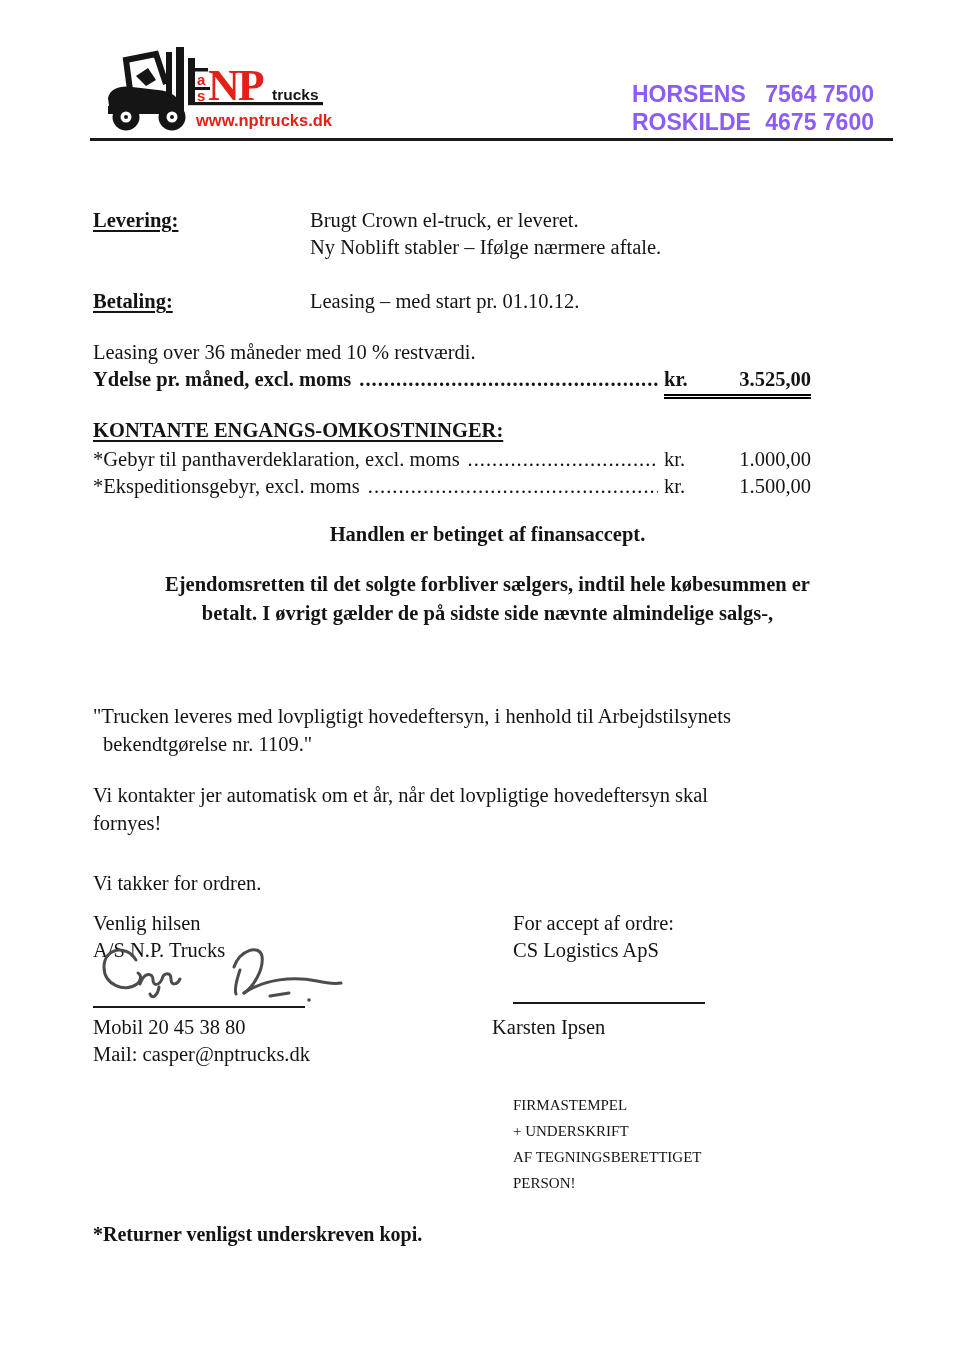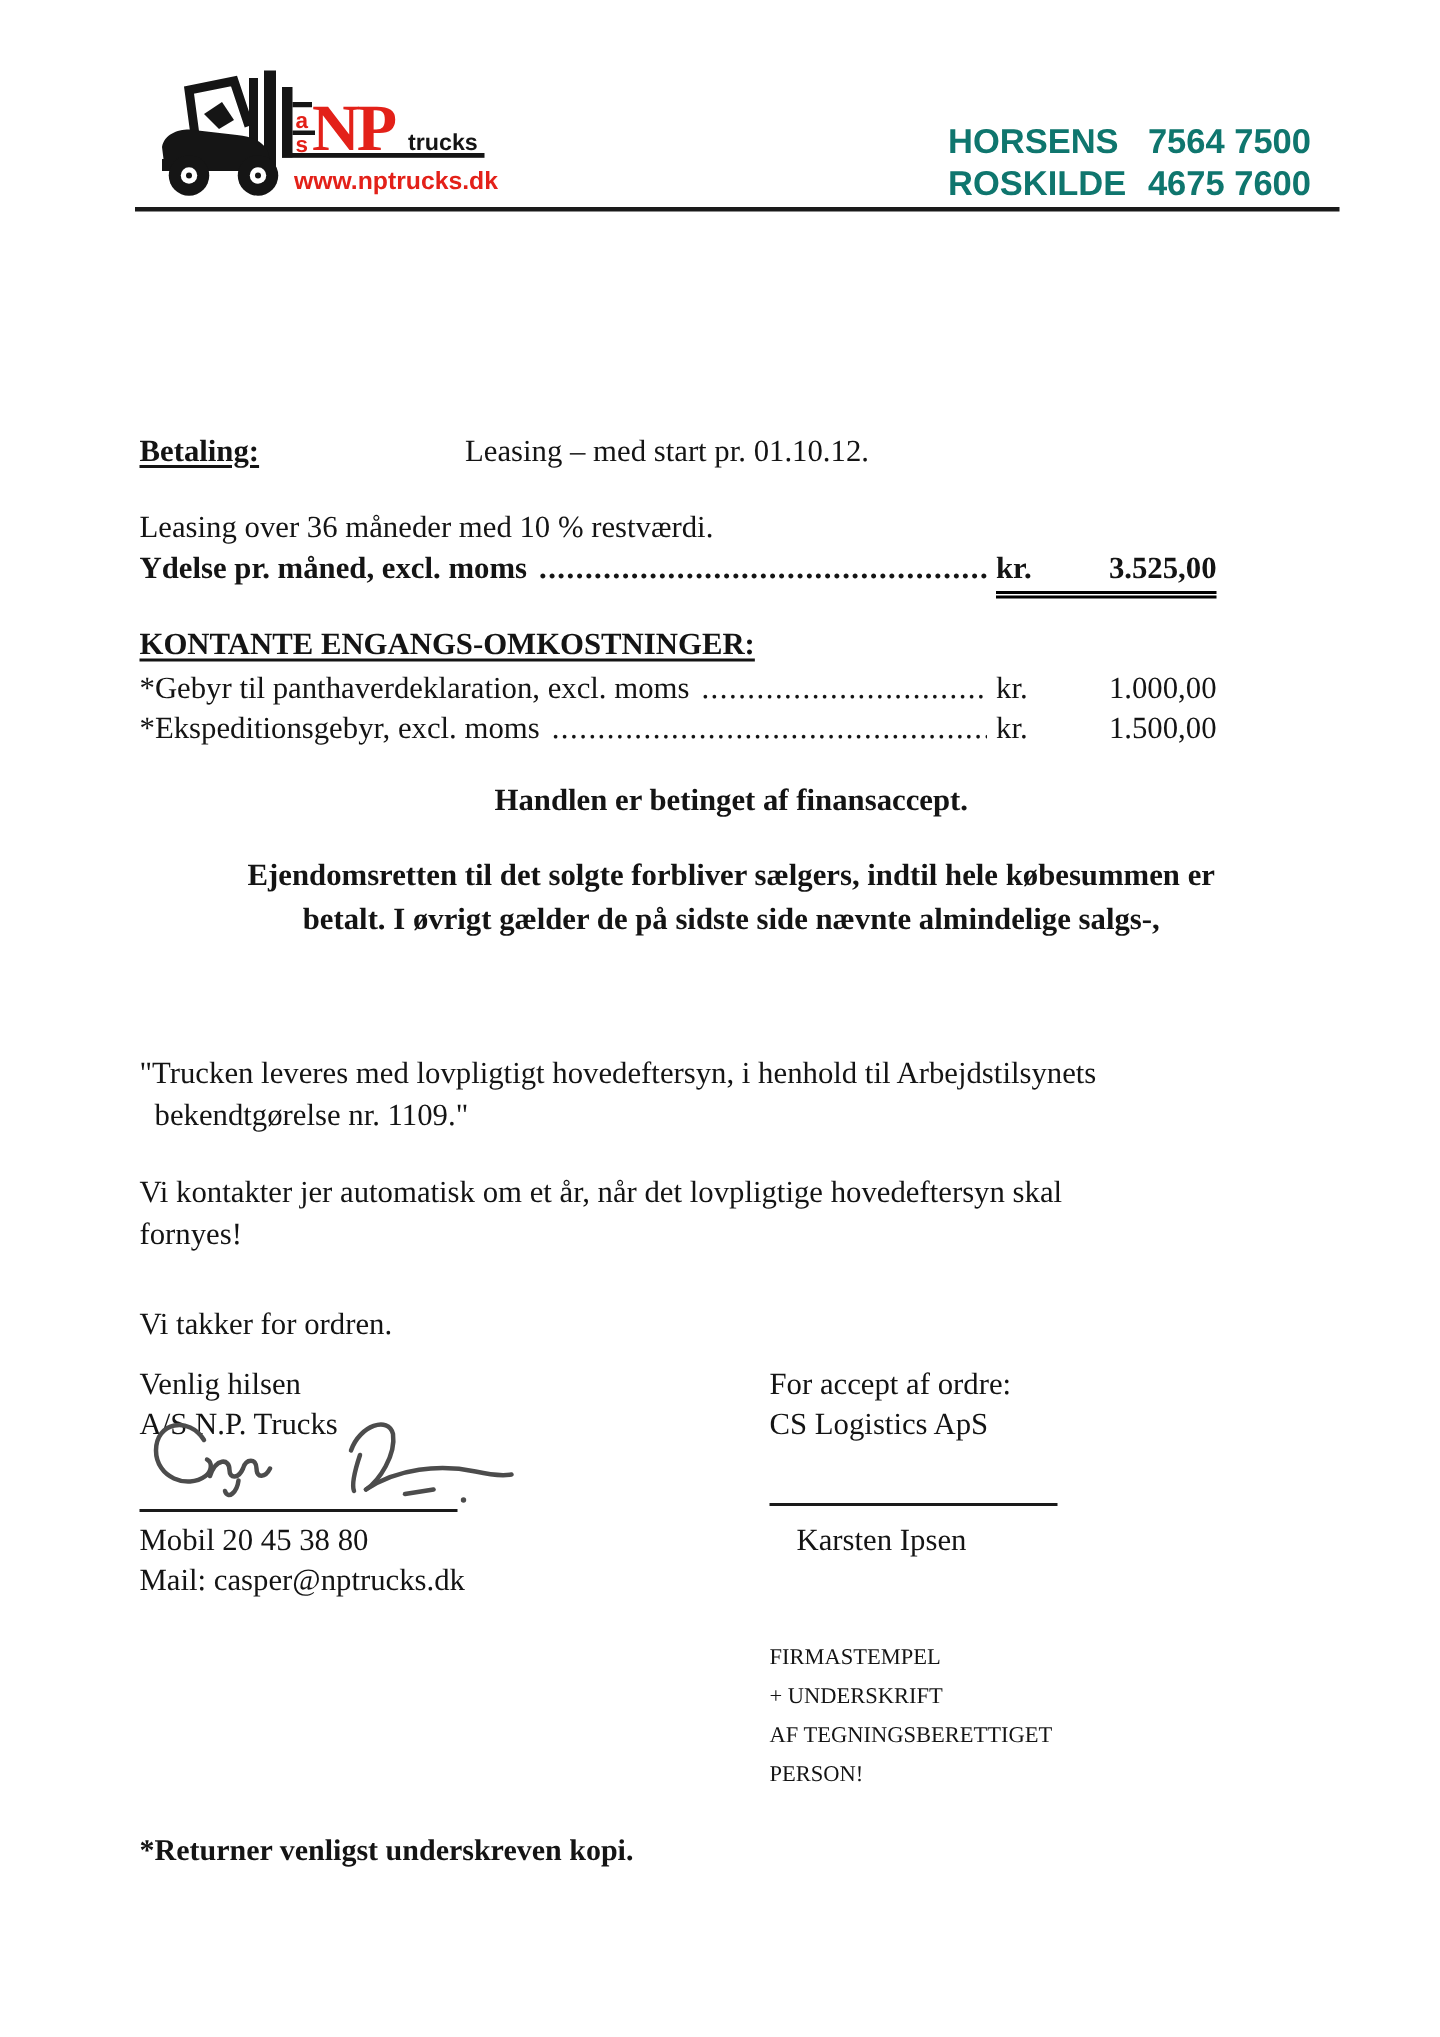--- a/index.html
+++ b/index.html
@@ -18,7 +18,7 @@
   .phones{
     position:absolute;top:80px;right:86px;width:242px;
     font-family:"Liberation Sans","DejaVu Sans",sans-serif;
-    font-weight:bold;font-size:23px;line-height:28px;color:#0f766e;
+    font-weight:bold;font-size:23px;line-height:28px;color:#8b5cf6;
   }
   .phone-row{display:flex;justify-content:space-between;}
   .header-rule{position:absolute;left:90px;top:138px;width:803px;border-top:3px solid #1a1a1a;}

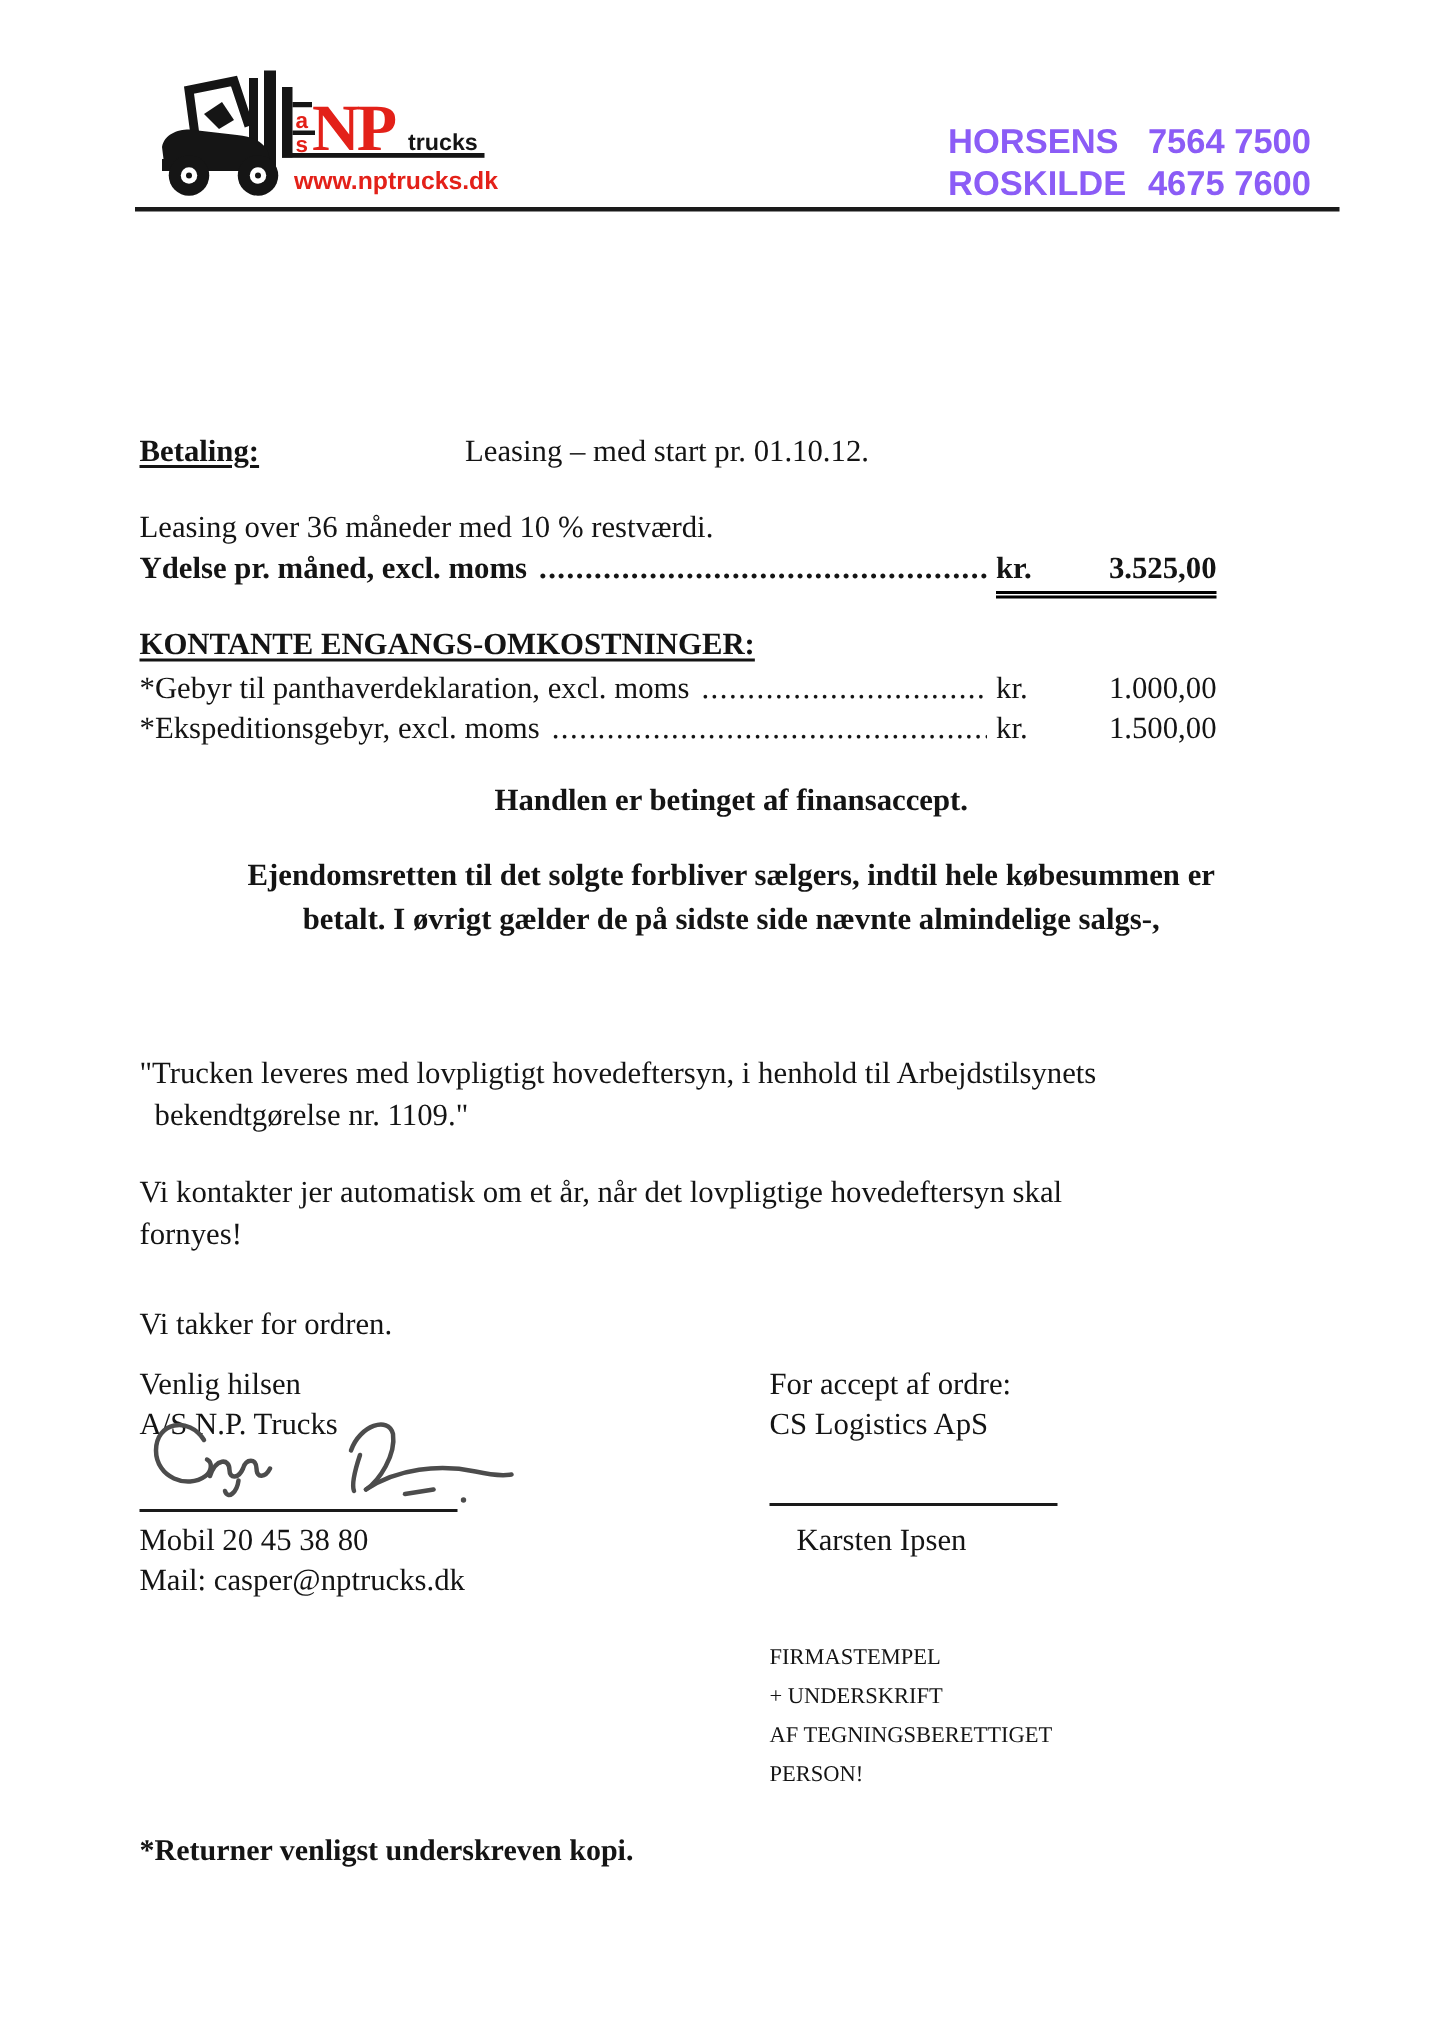--- a/index.html
+++ b/index.html
@@ -96,6 +96,13 @@
 
   <div class="header-rule"></div>
 
+  <div class="label-row t" style="top:207px;">
+    <div class="label-col b u">Levering:</div>
+    <div>
+      <div>Brugt Crown el-truck, er leveret.</div>
+      <div>Ny Noblift stabler – Ifølge nærmere aftale.</div>
+    </div>
+  </div>
 
   <div class="label-row t" style="top:288px;">
     <div class="label-col b u">Betaling:</div>

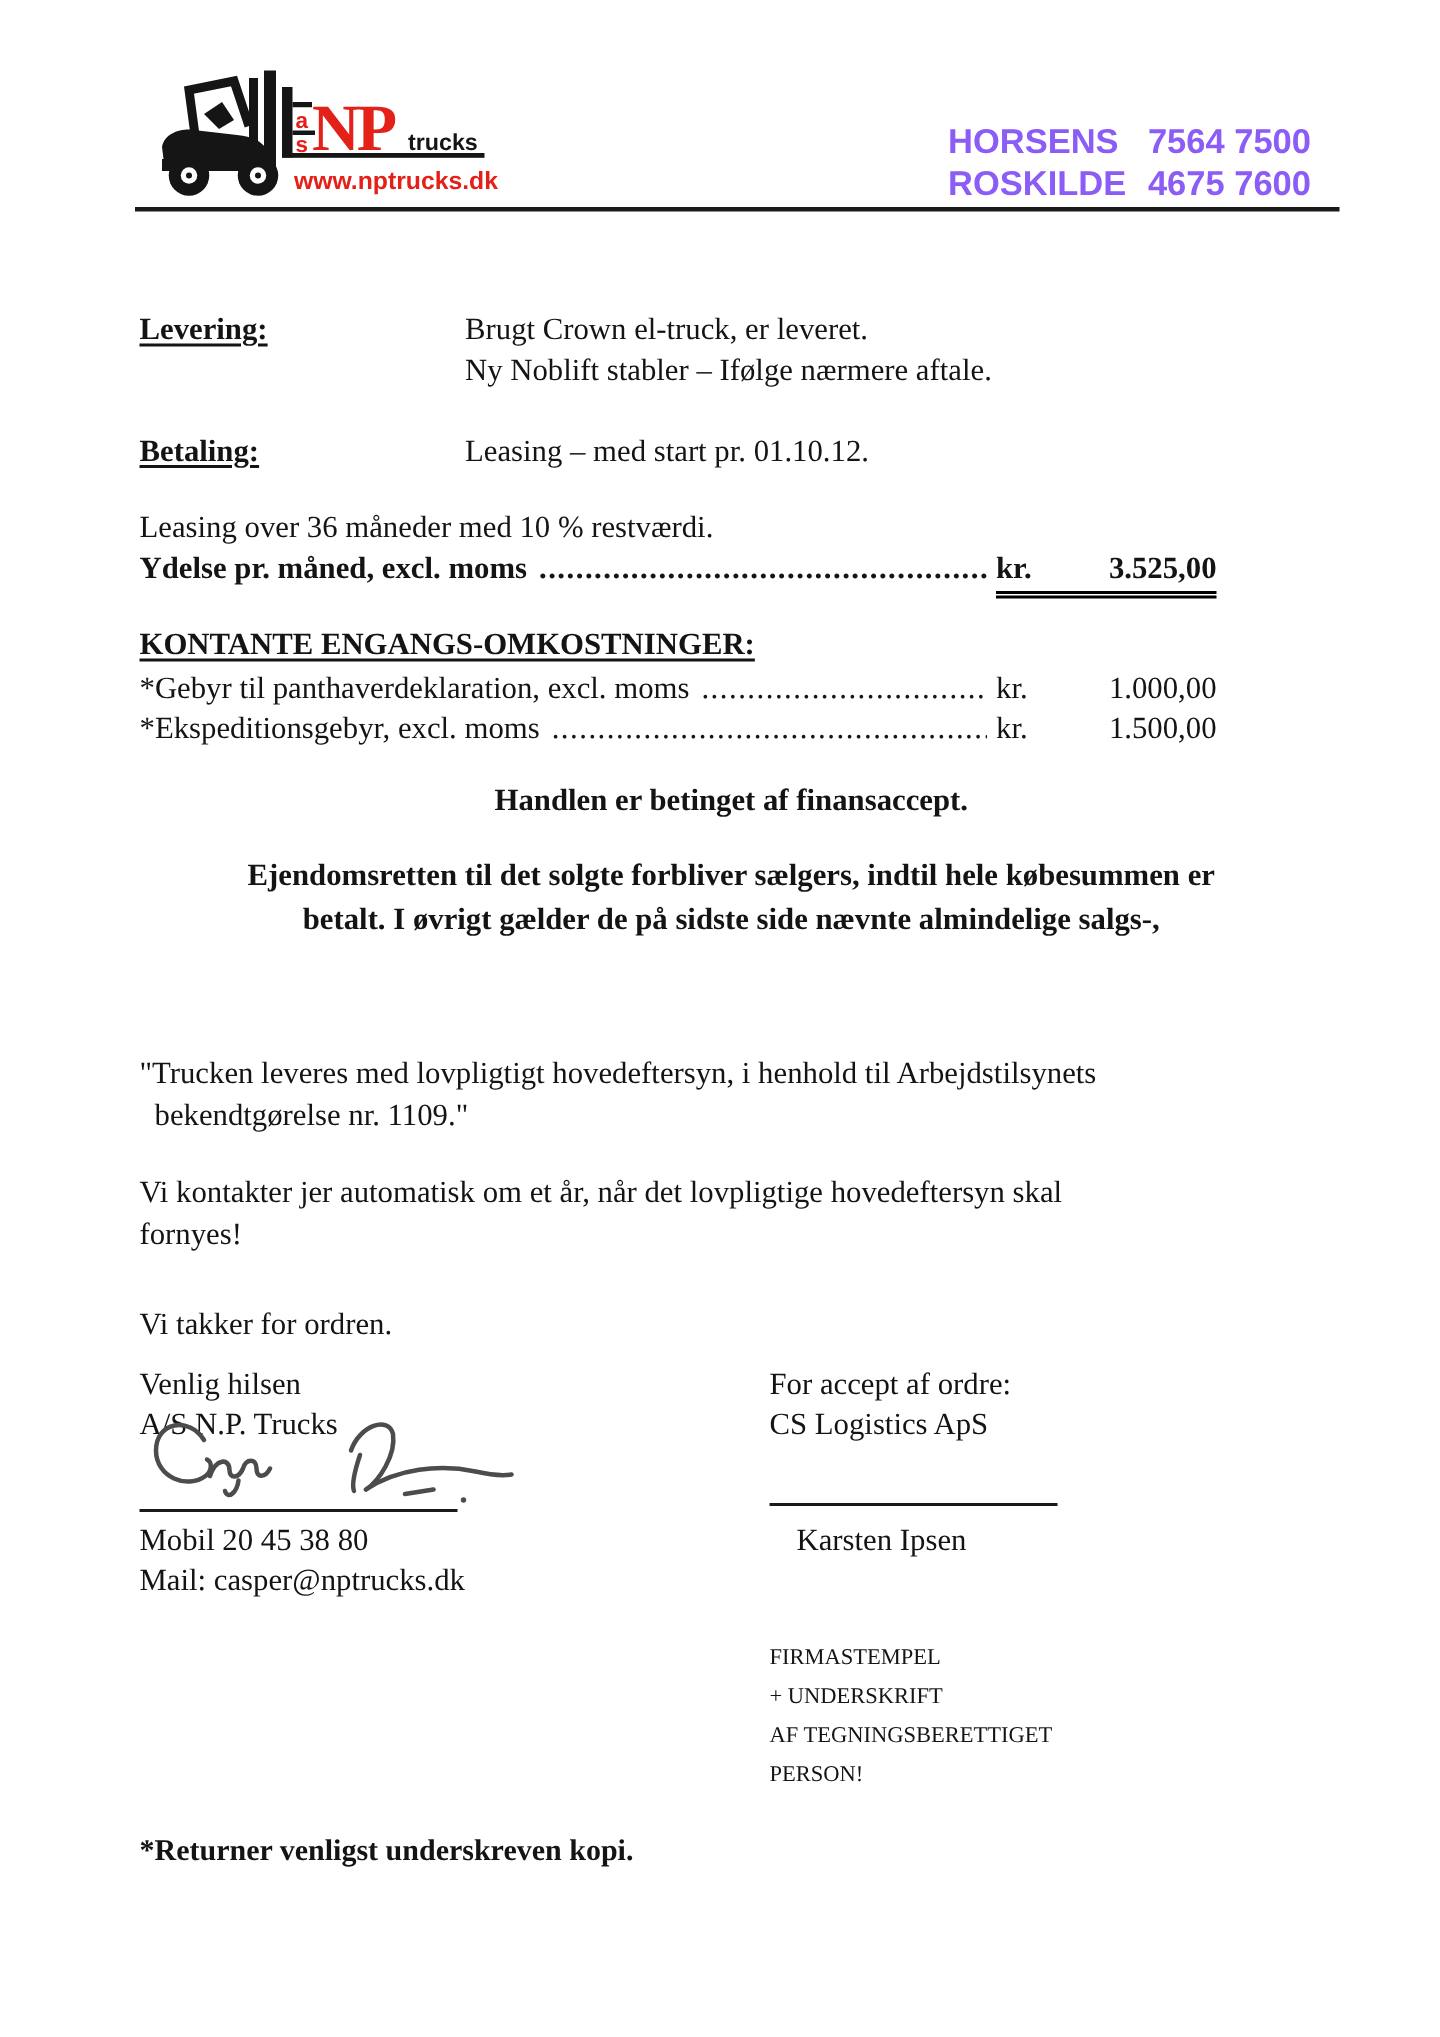--- a/index.html
+++ b/index.html
@@ -191,7 +191,7 @@
 
   <div class="abs sig-line" style="left:513px;top:1002px;width:192px;"></div>
 
-  <div class="abs t" style="left:531px;top:1014px;">Karsten Ipsen</div>
+  <div class="abs t" style="left:492px;top:1014px;">Karsten Ipsen</div>
 
   <div class="abs stamp" style="left:513px;top:1092px;">
     <div>FIRMASTEMPEL</div>

